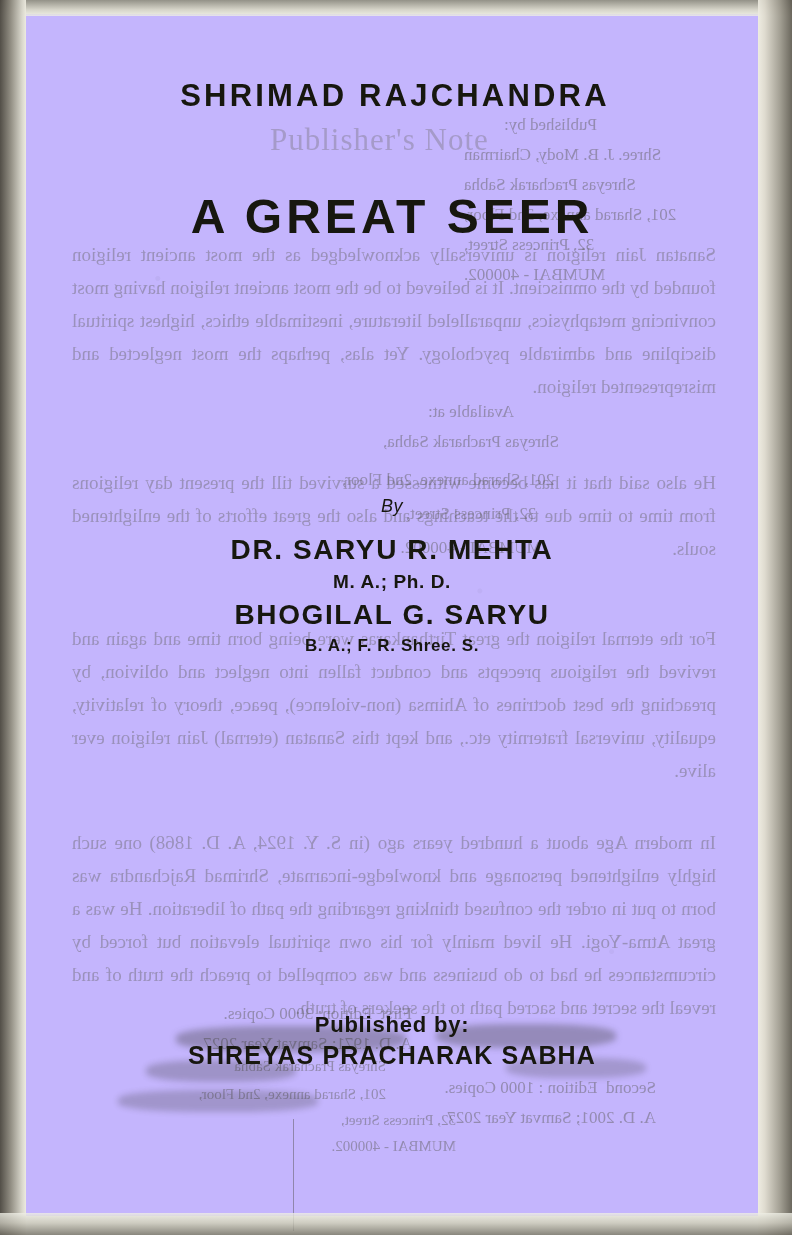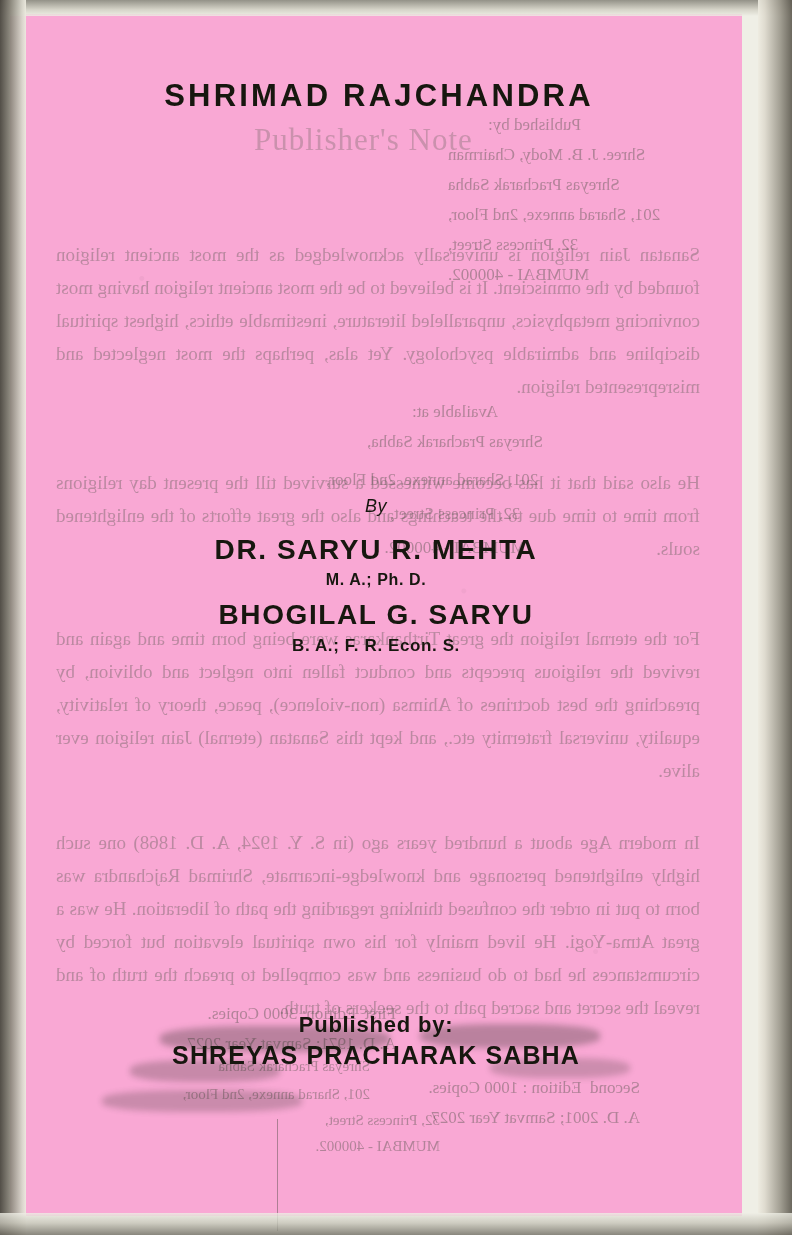--- a/index.html
+++ b/index.html
@@ -39,9 +39,9 @@
   }
   .paper {
     position: absolute;
-    left: 10px; top: 14px;
+    left: 26px; top: 14px;
     width: 732px; height: 1202px;
-    background: #f9a8d4;
+    background: #c4b5fd;
   }
   .grain {
     position: absolute; inset: 0;

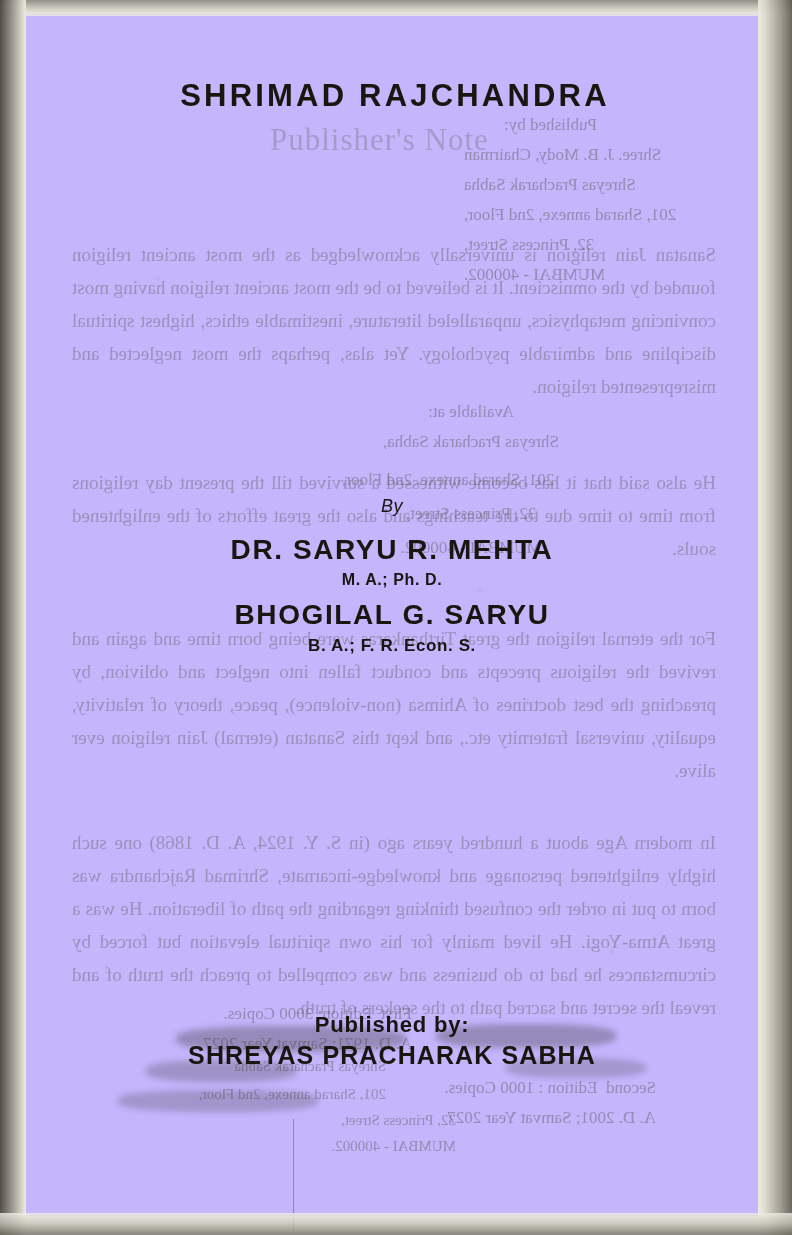--- a/index.html
+++ b/index.html
@@ -208,6 +208,7 @@
     <div class="smudge" style="left:92px;  top:1076px; width:200px; height:22px; opacity:.75;"></div>
 
     <div class="front t-series">SHRIMAD RAJCHANDRA</div>
+    <div class="front t-main">A  GREAT  SEER</div>
 
     <div class="front t-by">By</div>
 

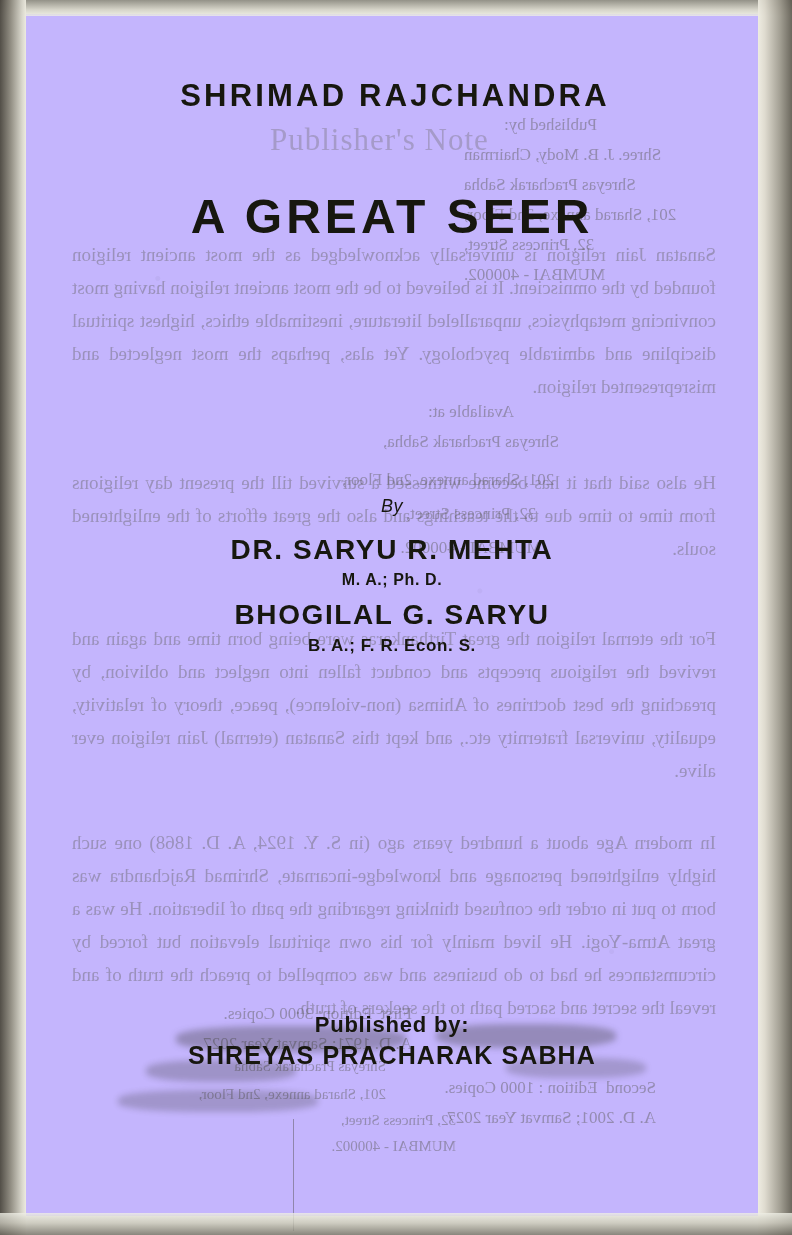--- a/index.html
+++ b/index.html
@@ -123,7 +123,7 @@
   }
   .t-deg1 {
     top: 557px;
-    font-size: 16px;
+    font-size: 19px;
     letter-spacing: .6px;
   }
   .t-author2 {

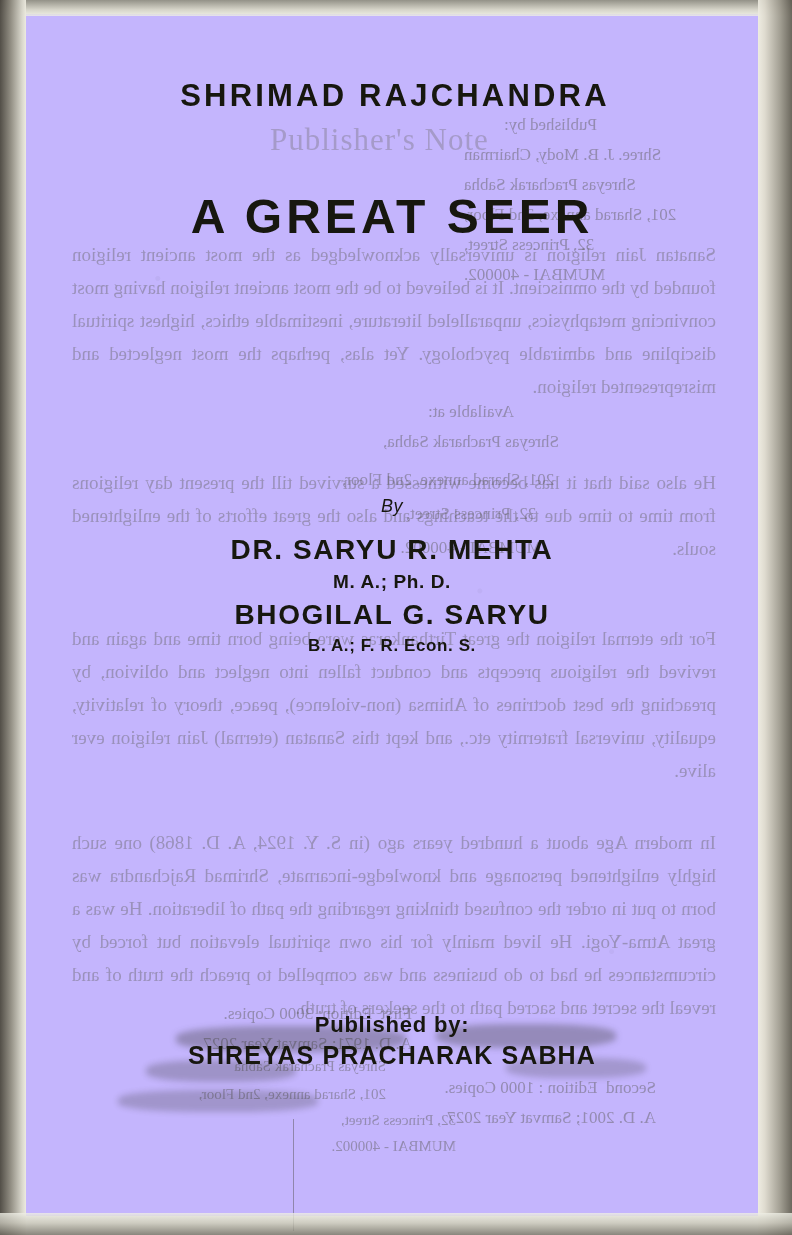--- a/index.html
+++ b/index.html
@@ -216,7 +216,7 @@
     <div class="front t-deg1">M. A.; Ph. D.</div>
 
     <div class="front t-author2">BHOGILAL  G.  SARYU</div>
-    <div class="front t-deg2">B. A.; F. R. Econ. S.</div>
+    <div class="front t-deg2">B. A.; F. R. Shree. S.</div>
 
     <div class="front t-pub">Published by:</div>
     <div class="front t-org">SHREYAS PRACHARAK SABHA</div>

